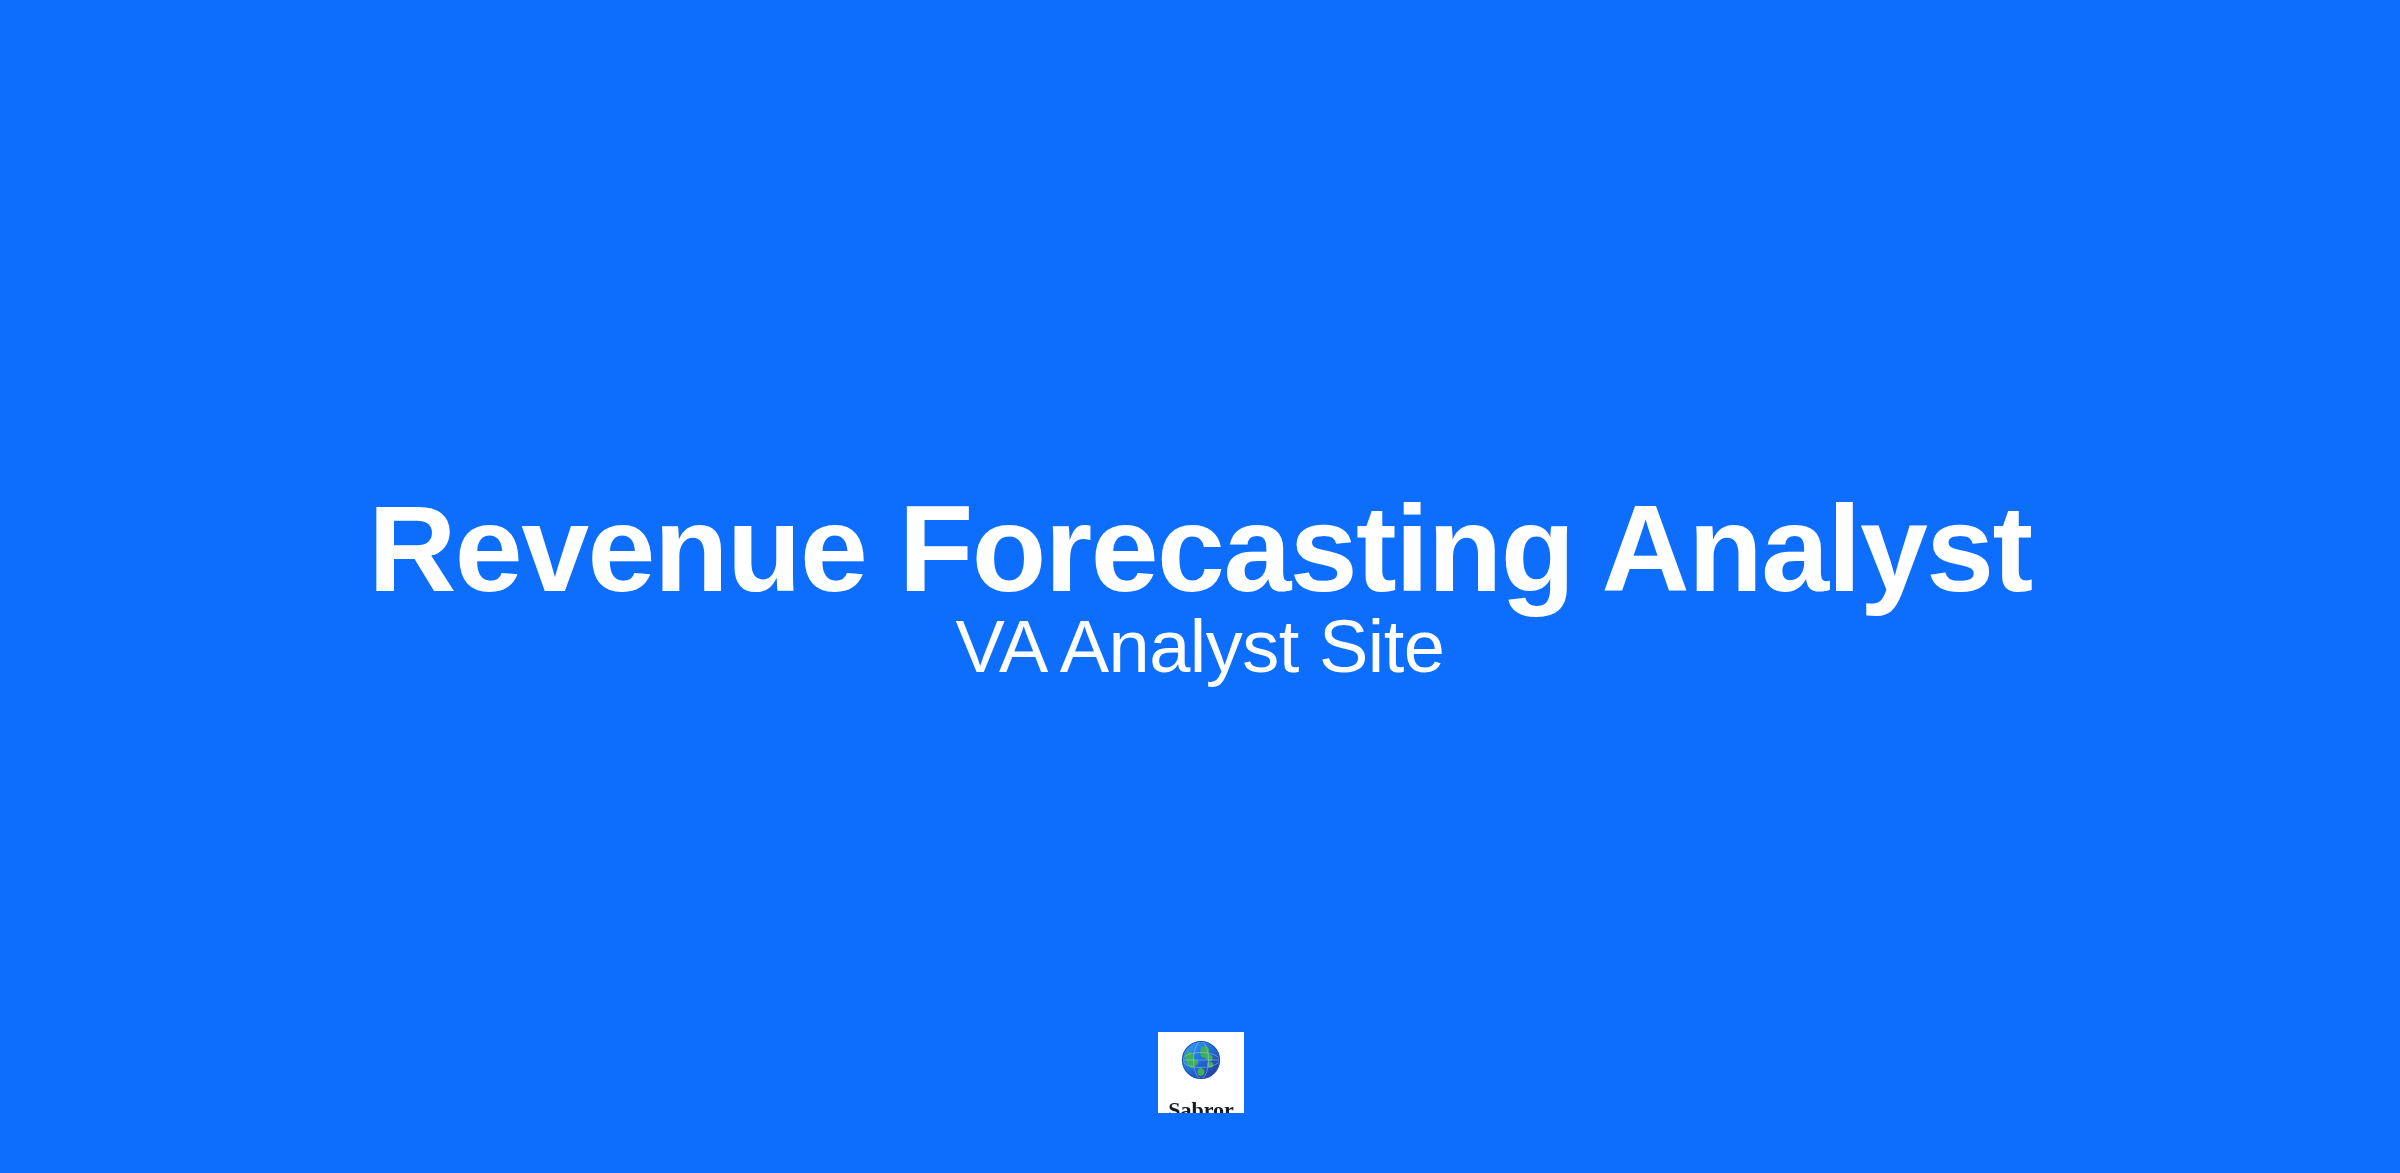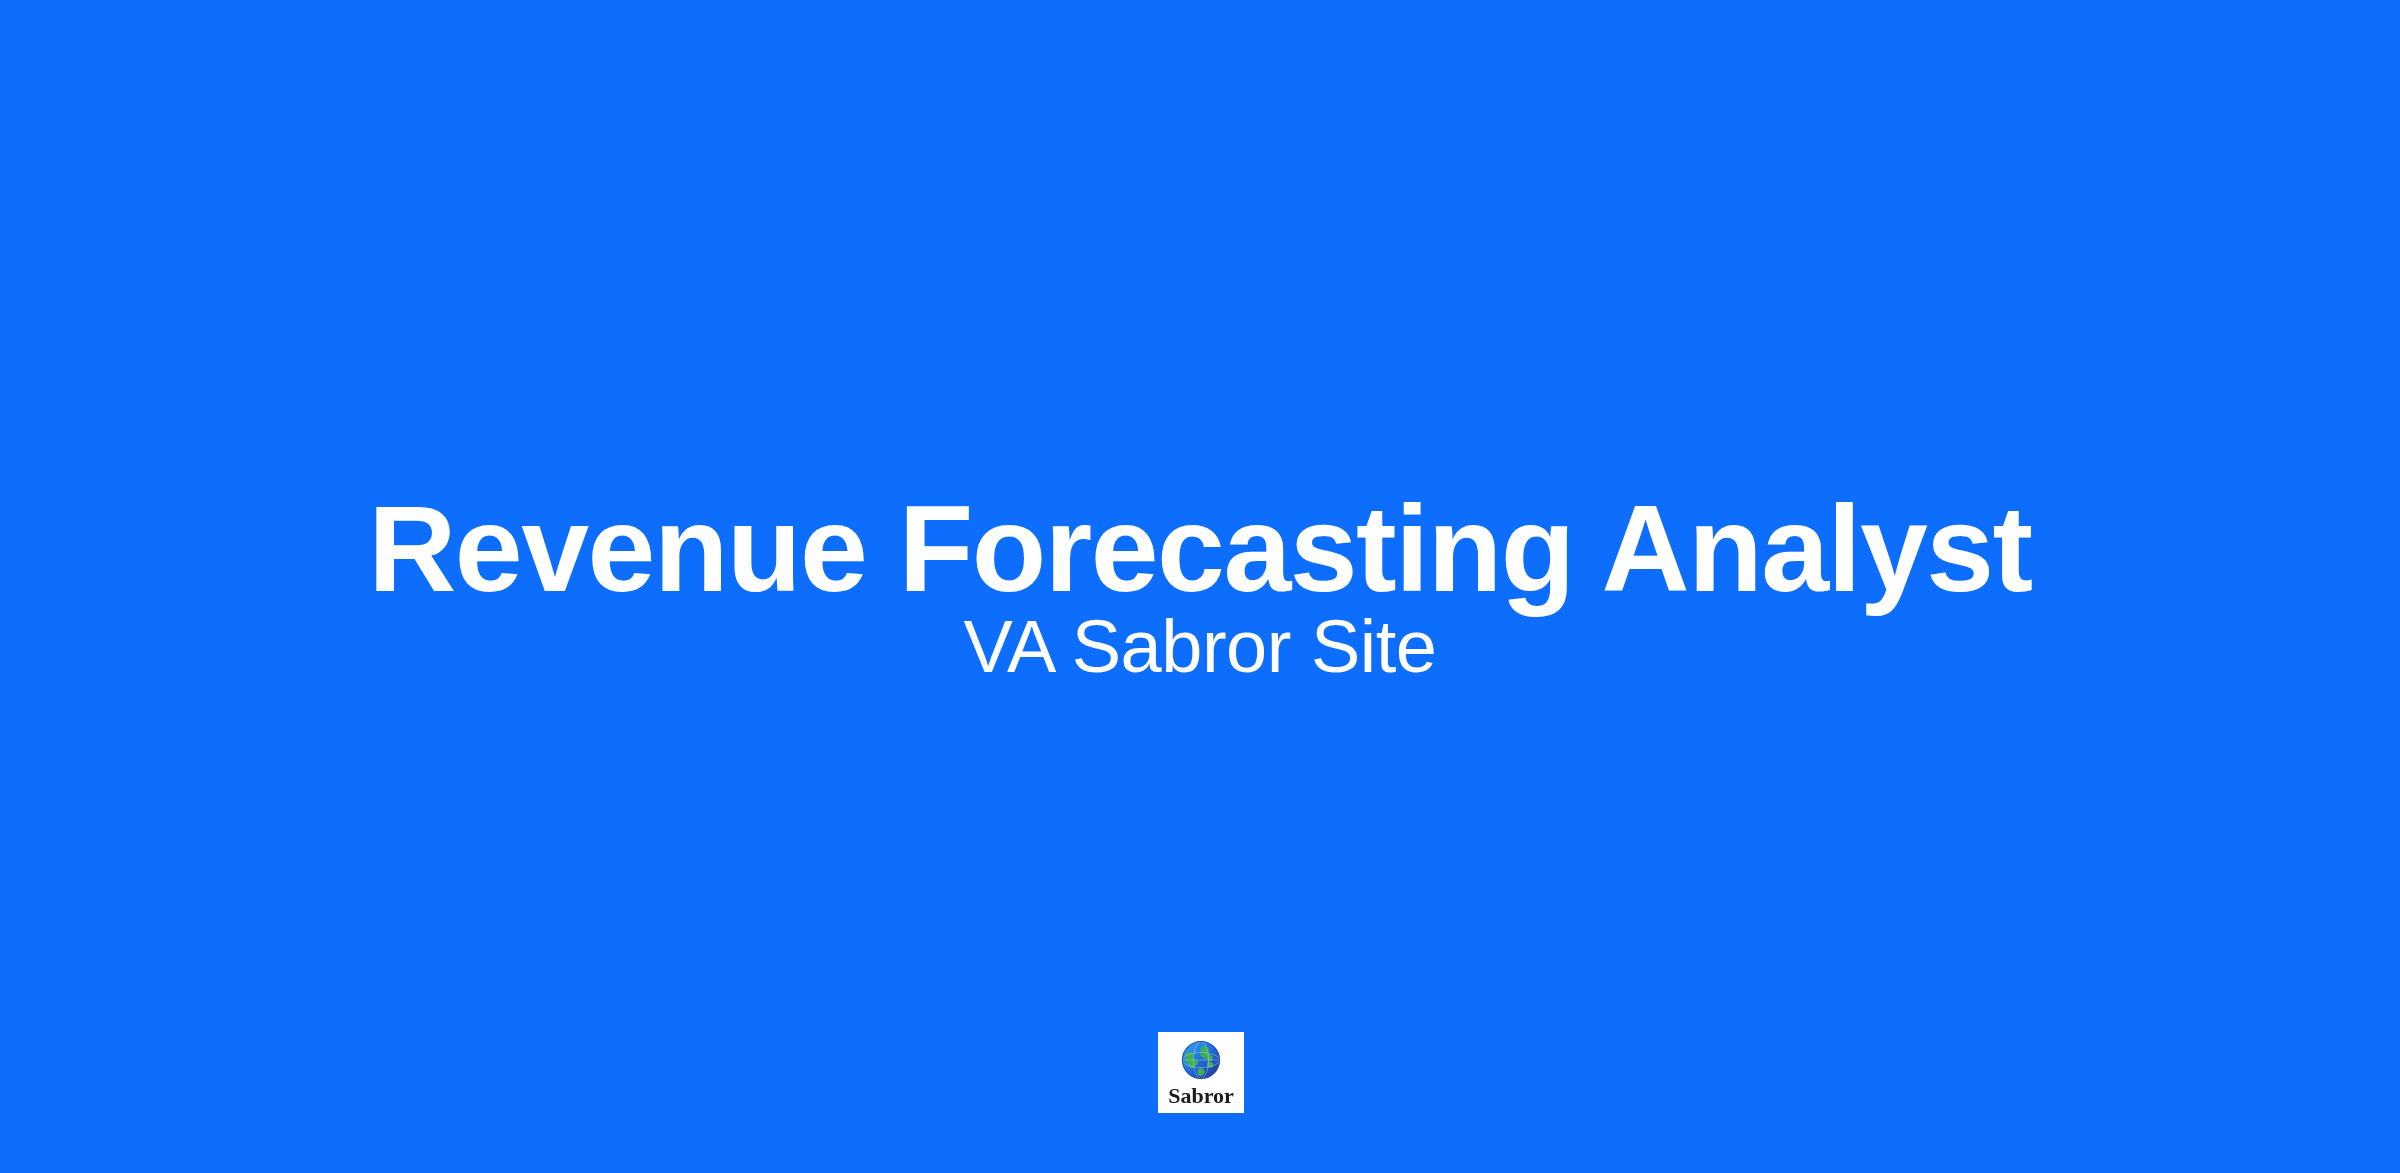--- a/index.html
+++ b/index.html
@@ -113,7 +113,7 @@
 
     <h1 class="hero-title">Revenue Forecasting Analyst</h1>
 
-    <h2 class="hero-subtitle">VA Sabror Site</h2>
+    <h2 class="hero-subtitle">VA Analyst Site</h2>
 
   </div>
 

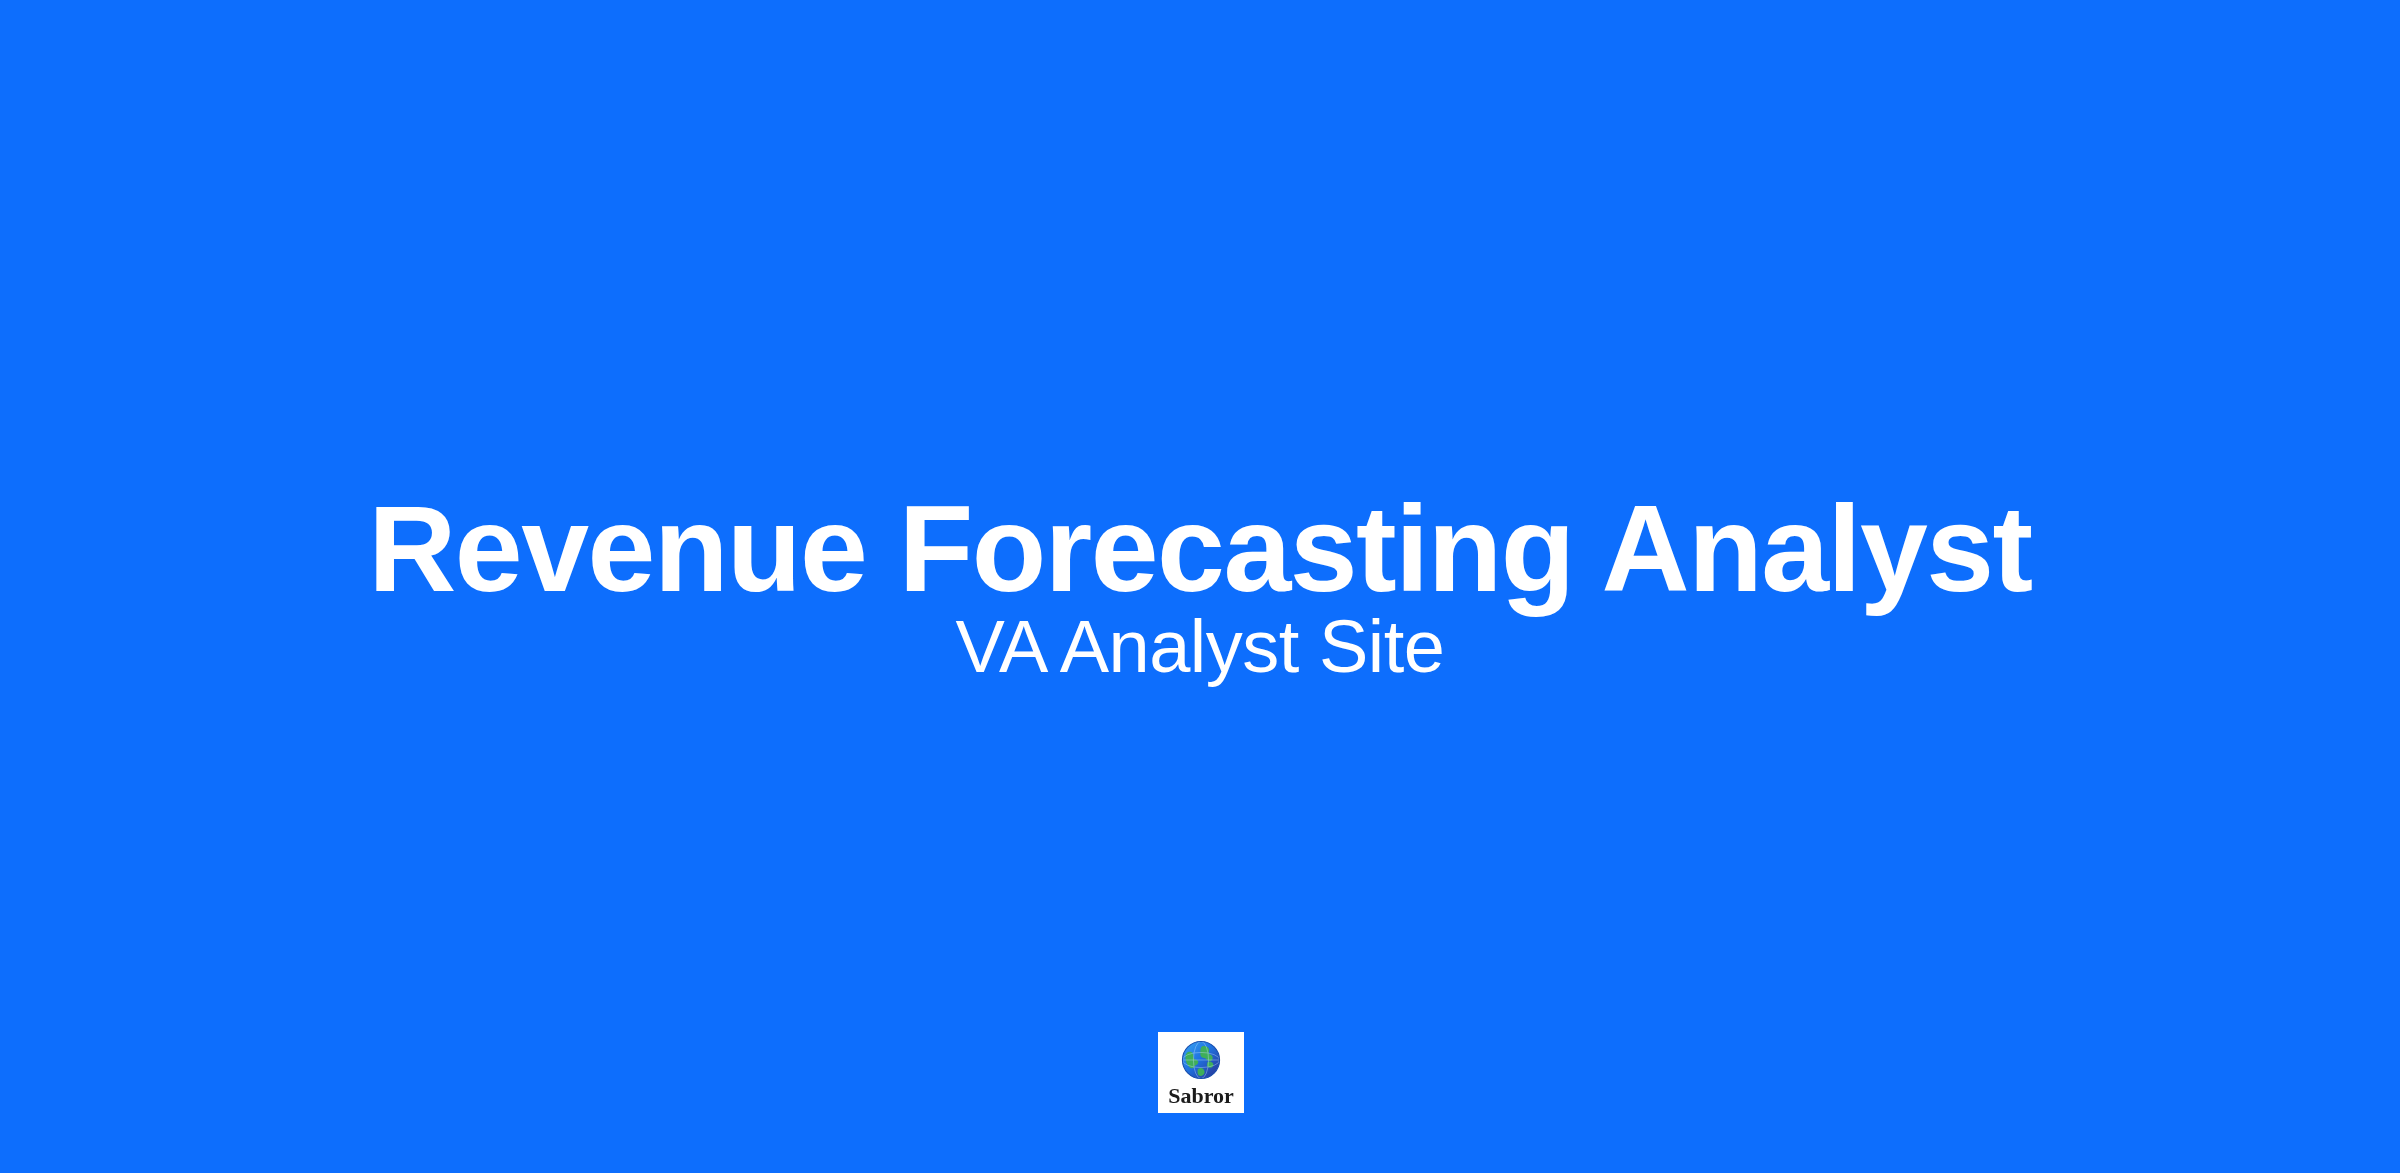--- a/index.html
+++ b/index.html
@@ -94,7 +94,7 @@
   }
 
   .brand-name {
-    margin-top: 1px;
+    margin-top: 15px;
     font-family: "Liberation Serif", "DejaVu Serif", serif;
     font-weight: 700;
     font-size: 22px;

